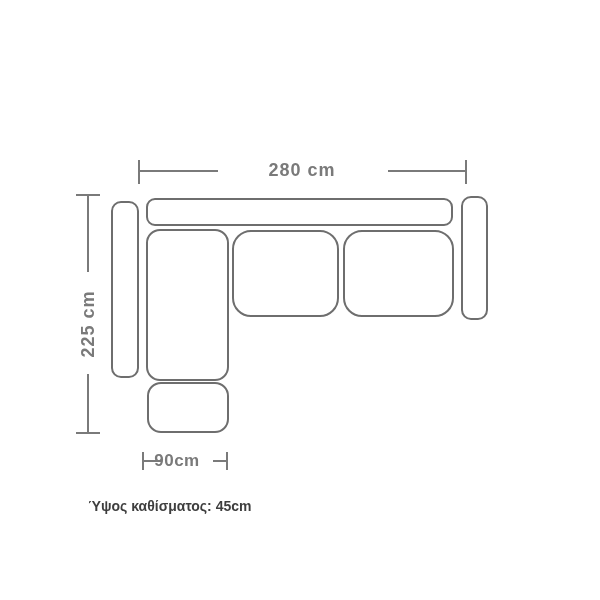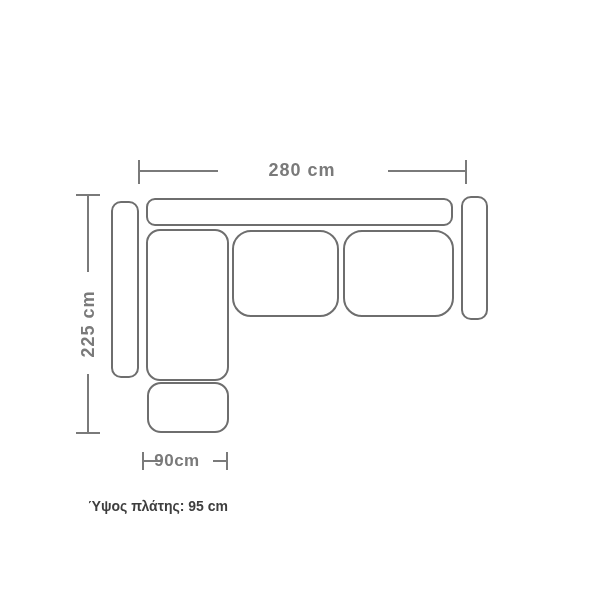--- a/index.html
+++ b/index.html
@@ -103,6 +103,7 @@
   <div class="dim-label small" style="left:177px; top:461px;">90cm</div>
 
   <div class="notes">
+    <div>Ύψος καθίσματος: 45cm</div>
     <div>Ύψος πλάτης: 95 cm</div>
   </div>
 

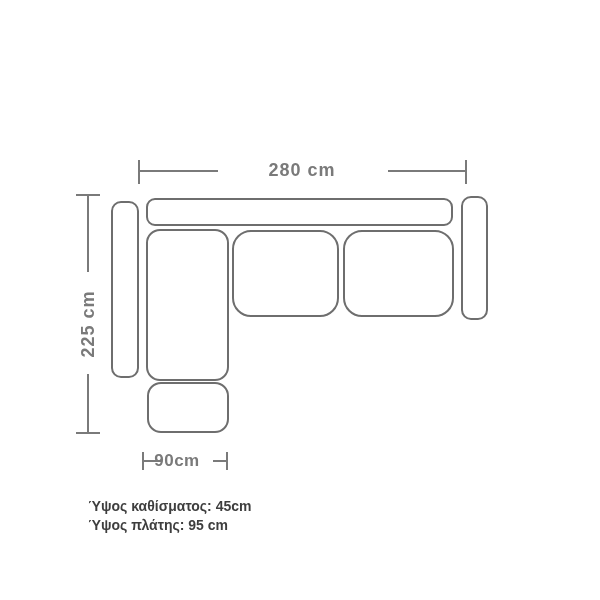--- a/index.html
+++ b/index.html
@@ -104,7 +104,6 @@
 
   <div class="notes">
     <div>Ύψος καθίσματος: 45cm</div>
-    <div>Ύψος πλάτης: 95 cm</div>
   </div>
 
 </div>

